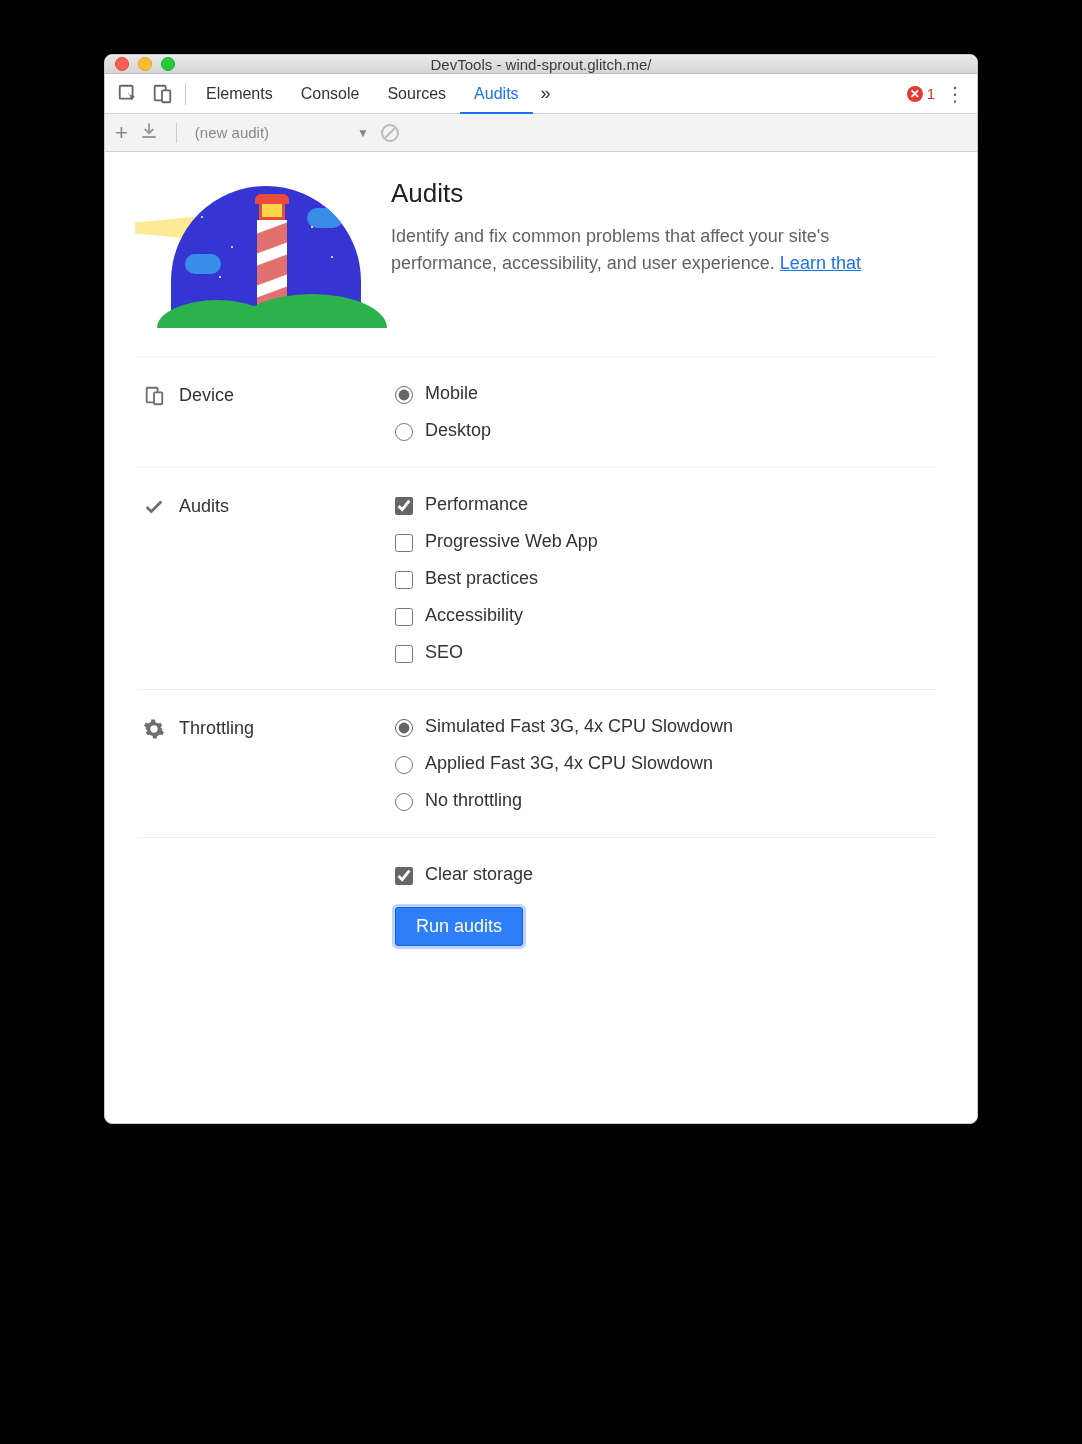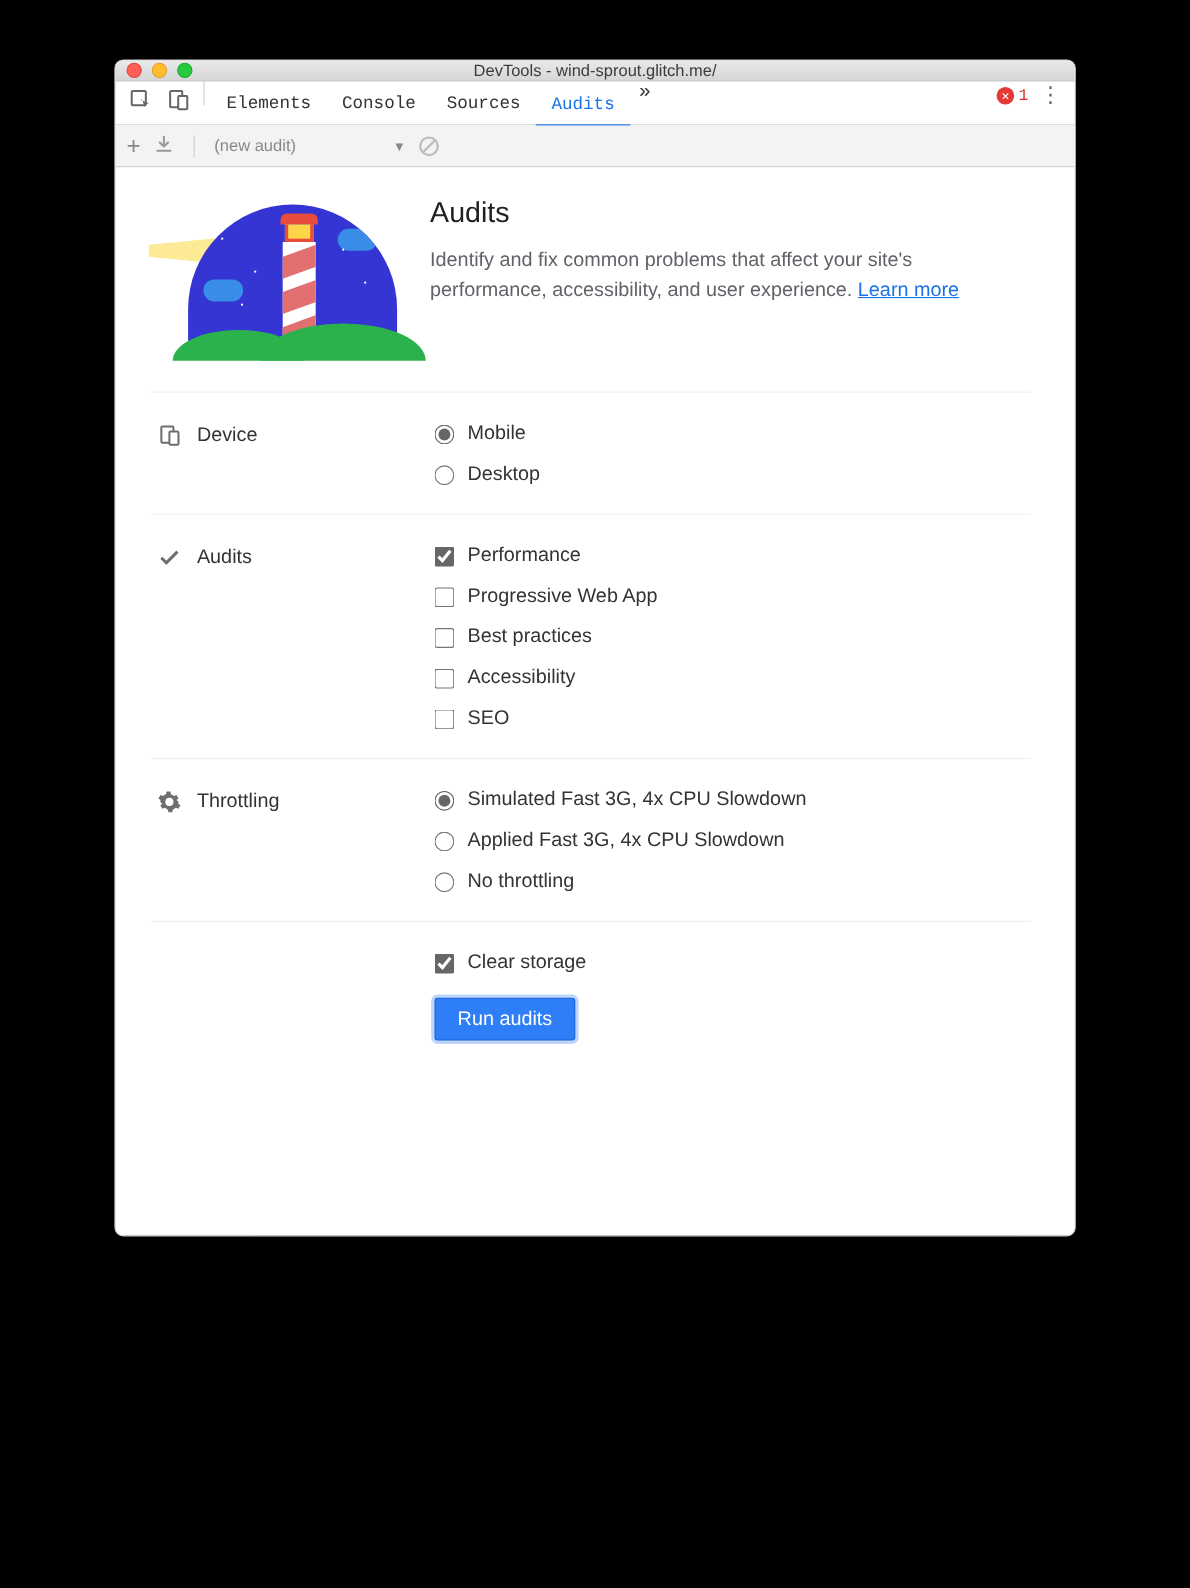--- a/index.html
+++ b/index.html
@@ -39,7 +39,7 @@
   .title { position:absolute; left:0; right:0; text-align:center; font-size:15px; color:#3b3b3b; pointer-events:none;}
   
   .tabs {
-    height: 40px; display:flex; align-items:flex-start; padding:0 6px; border-bottom:1px solid #d0d0d0; font-size:16px; color:#333;font-family:Liberation Mono, monospace;
+    height: 40px; display:flex; align-items:center; padding:0 6px; border-bottom:1px solid #d0d0d0; font-size:16px; color:#333;
   }
   .iconbtn { width:34px; height:34px; display:flex; align-items:center; justify-content:center; color:#666; }
   .divider { width:1px; height:22px; background:#ccc; margin:0 6px;}

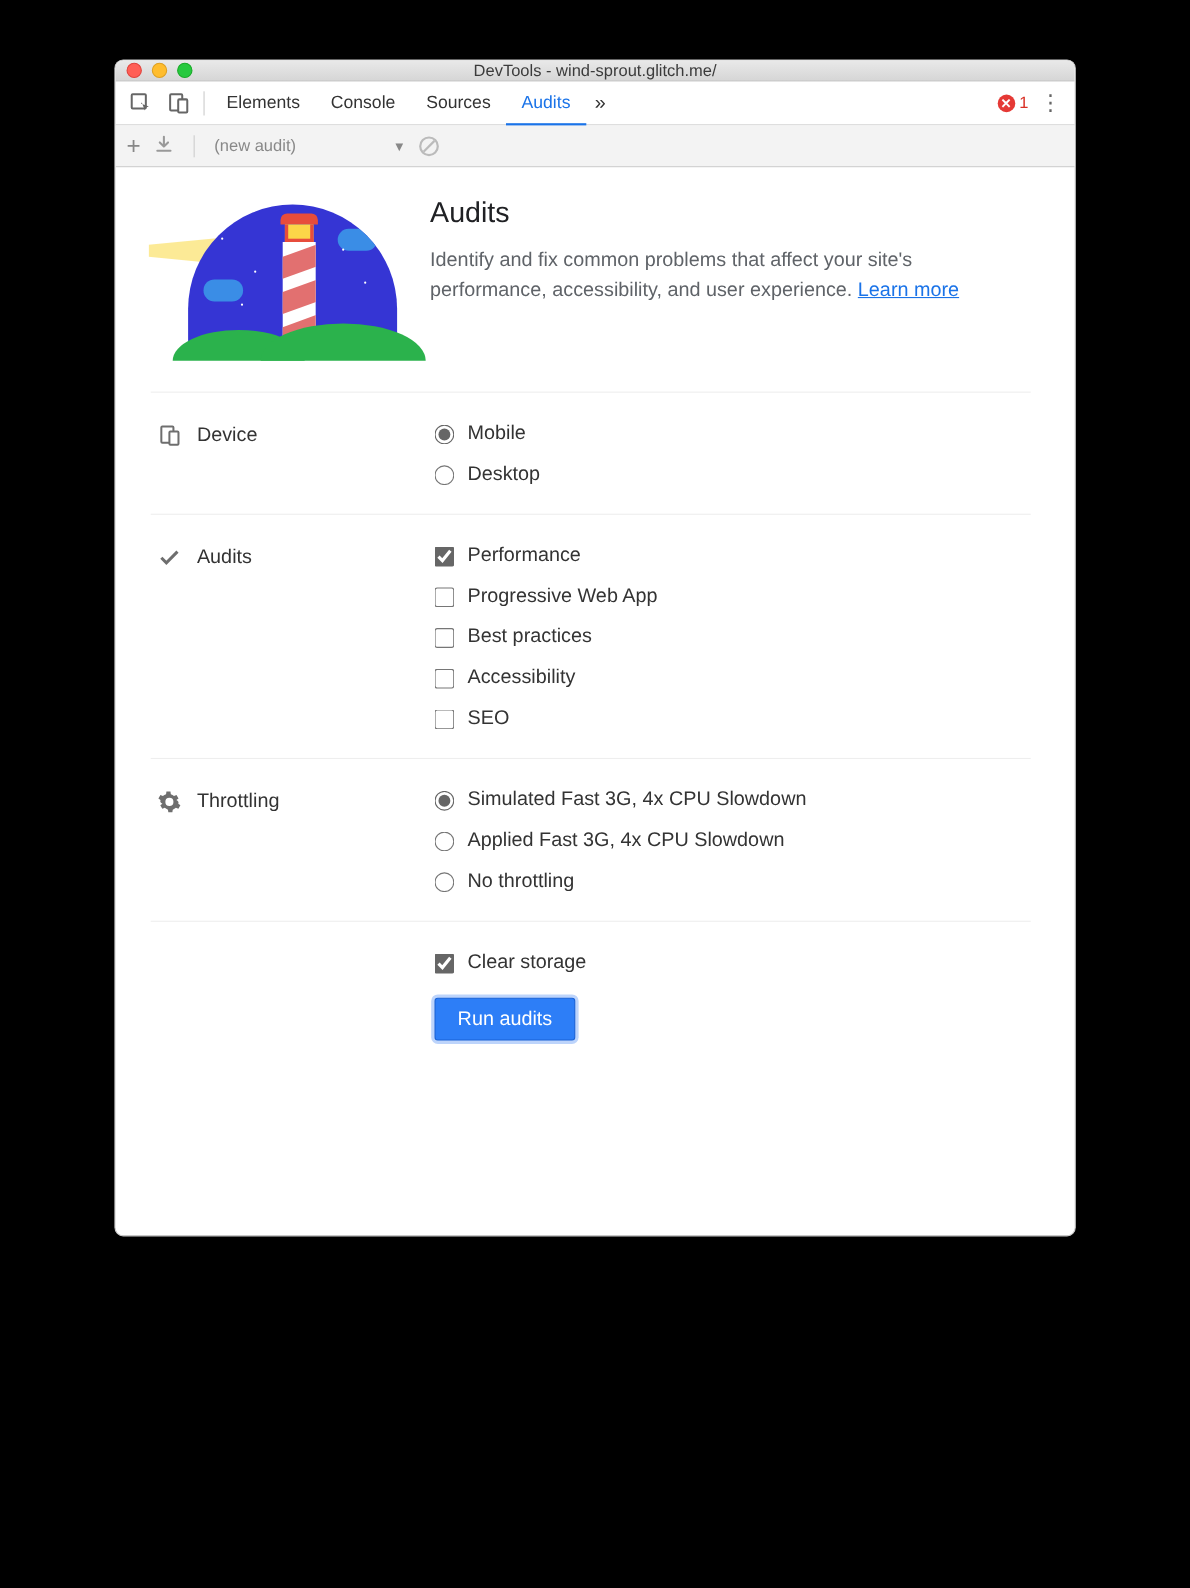--- a/index.html
+++ b/index.html
@@ -196,7 +196,7 @@
       <div class="heading">
         <h1>Audits</h1>
         <p>
-          <span>Identify and fix common problems that affect your site's performance, accessibility, and user experience. </span><a href="#">Learn more</a>
+          <span>Identify and fix common problems that affect your site's performance, accessibility, and user experience. </span><a href="#">Learn that</a>
         </p>
       </div>
     </div>

